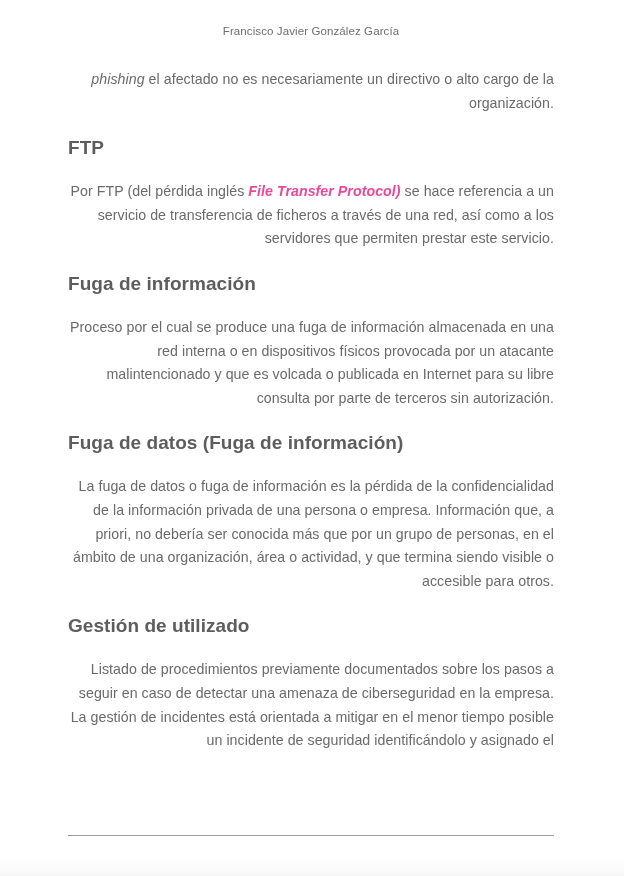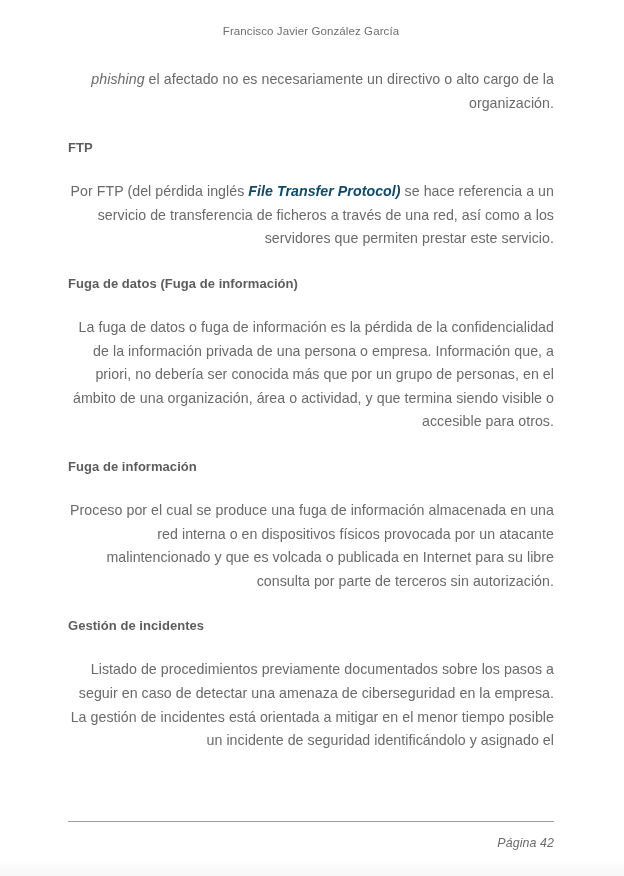--- a/index.html
+++ b/index.html
@@ -76,7 +76,7 @@
 
   h2.section-heading {
     margin: 0 0 22px 0;
-    font-size: 13px;
+    font-size: 19px;
     line-height: 21px;
     font-weight: bold;
     color: #5d5d5d;

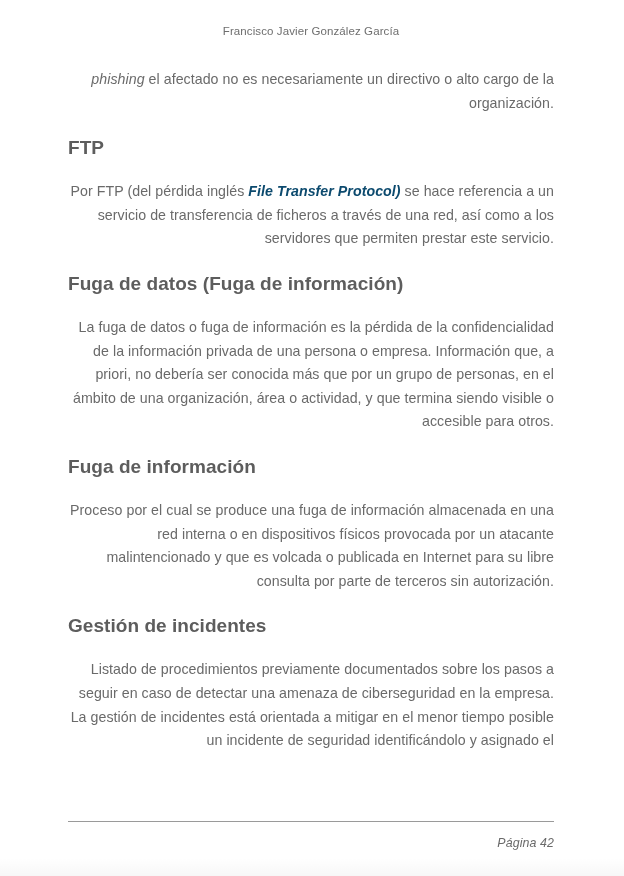--- a/index.html
+++ b/index.html
@@ -89,7 +89,7 @@
   strong.bold-italic {
     font-weight: bold;
     font-style: italic;
-    color: #0c4a6e;
+    color: #ec4899;
   }
 
   .footer {

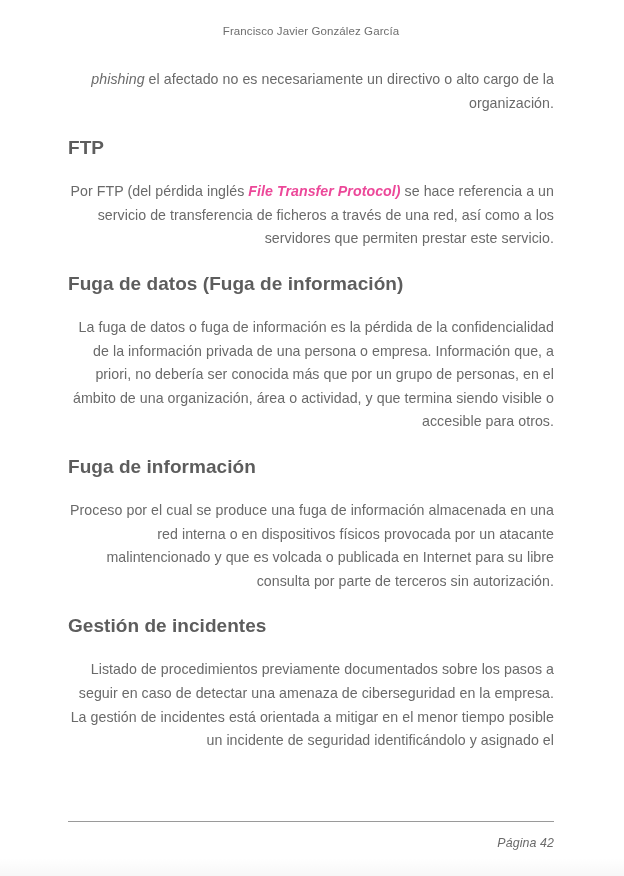--- a/index.html
+++ b/index.html
@@ -131,13 +131,13 @@
     </div>
 
     <div class="block">
-      <h2 class="section-heading">Fuga de datos (Fuga de información)</h2>
-      <p class="body-text">La fuga de datos o fuga de información es la pérdida de la confidencialidad de la información privada de una persona o empresa. Información que, a priori, no debería ser conocida más que por un grupo de personas, en el ámbito de una organización, área o actividad, y que termina siendo visible o accesible para otros.</p>
+      <h2 class="section-heading">Fuga de información</h2>
+      <p class="body-text">Proceso por el cual se produce una fuga de información almacenada en una red interna o en dispositivos físicos provocada por un atacante malintencionado y que es volcada o publicada en Internet para su libre consulta por parte de terceros sin autorización.</p>
     </div>
 
     <div class="block">
-      <h2 class="section-heading">Fuga de información</h2>
-      <p class="body-text">Proceso por el cual se produce una fuga de información almacenada en una red interna o en dispositivos físicos provocada por un atacante malintencionado y que es volcada o publicada en Internet para su libre consulta por parte de terceros sin autorización.</p>
+      <h2 class="section-heading">Fuga de datos (Fuga de información)</h2>
+      <p class="body-text">La fuga de datos o fuga de información es la pérdida de la confidencialidad de la información privada de una persona o empresa. Información que, a priori, no debería ser conocida más que por un grupo de personas, en el ámbito de una organización, área o actividad, y que termina siendo visible o accesible para otros.</p>
     </div>
 
     <div class="block">

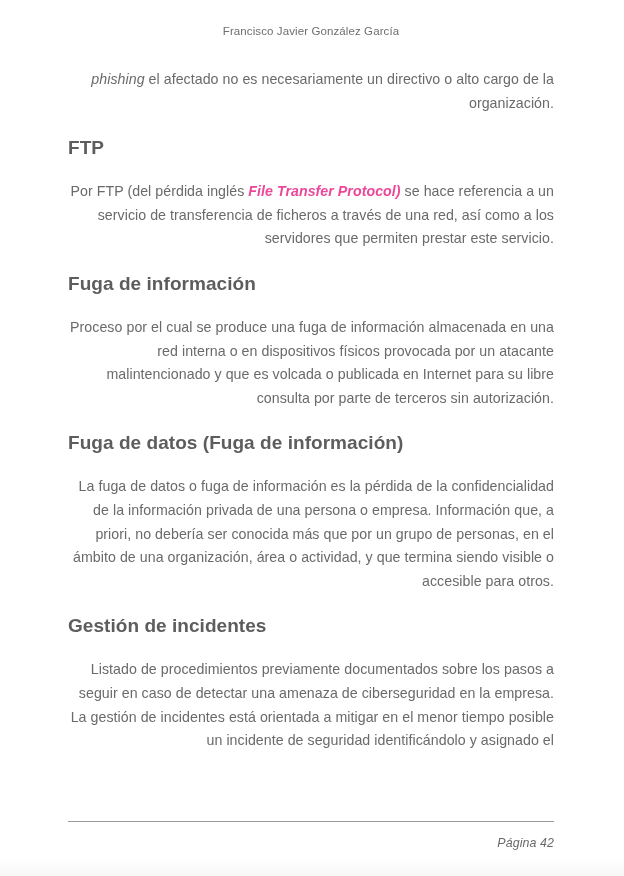--- a/index.html
+++ b/index.html
@@ -141,7 +141,7 @@
     </div>
 
     <div class="block">
-      <h2 class="section-heading">Gestión de incidentes</h2>
+      <h2 class="section-heading">Gestión de utilizado</h2>
       <p class="body-text">Listado de procedimientos previamente documentados sobre los pasos a seguir en caso de detectar una amenaza de ciberseguridad en la empresa. La gestión de incidentes está orientada a mitigar en el menor tiempo posible un incidente de seguridad identificándolo y asignado el</p>
     </div>
 

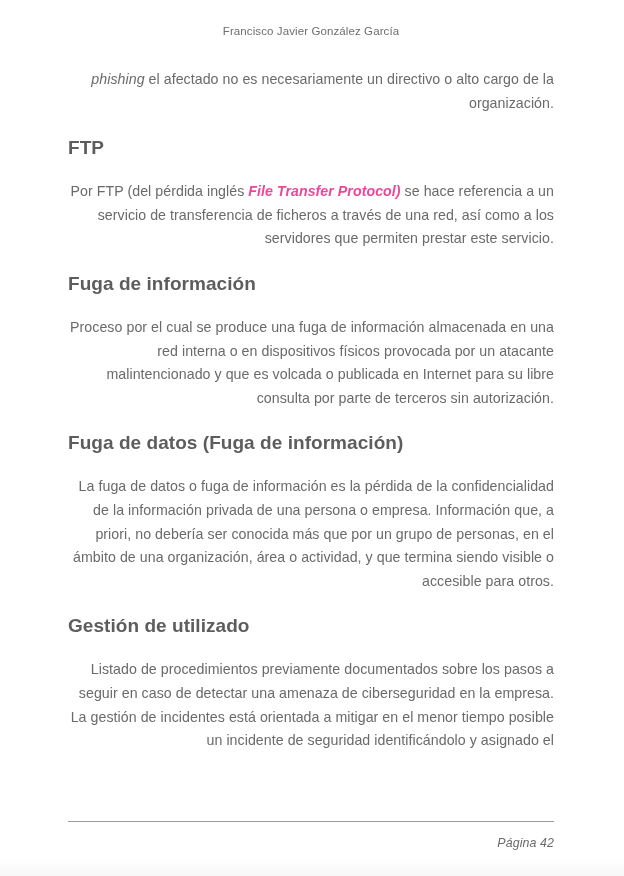--- a/index.html
+++ b/index.html
@@ -149,7 +149,6 @@
 
   <div class="footer">
     <div class="footer-rule"></div>
-    <div class="footer-page-number">Página 42</div>
   </div>
 
   <div class="page-edge-shadow"></div>

